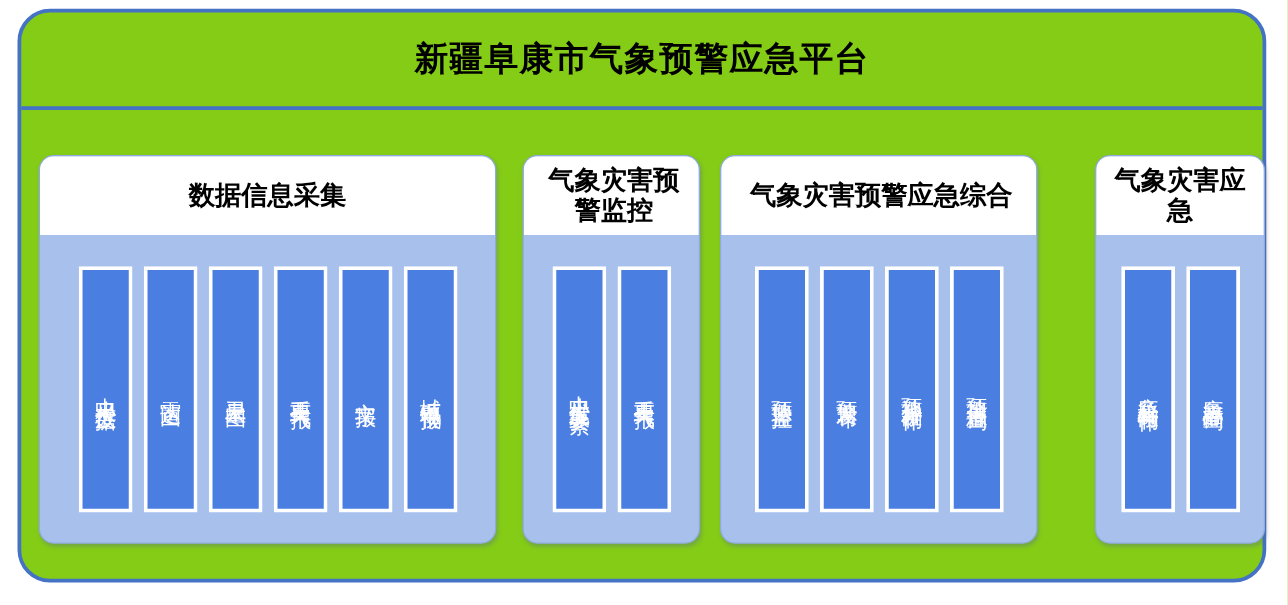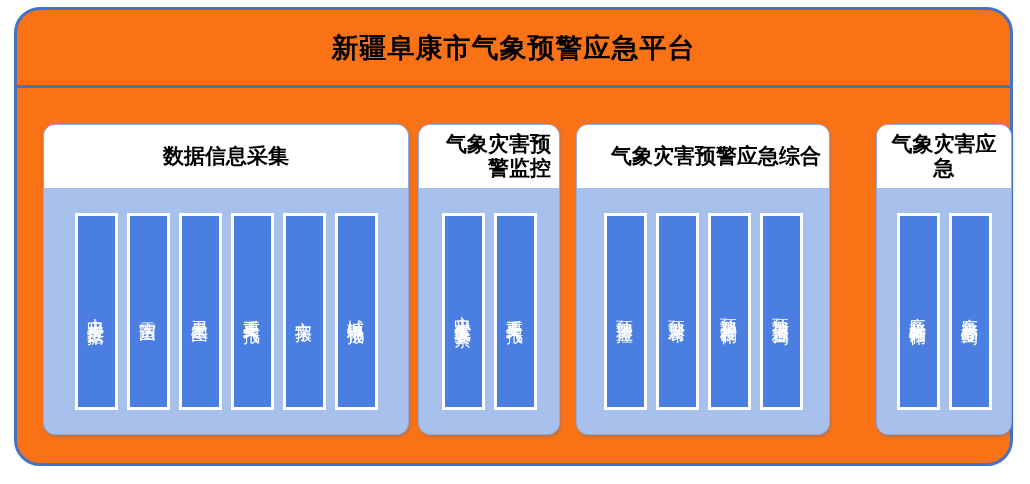--- a/index.html
+++ b/index.html
@@ -24,7 +24,7 @@
     box-sizing: border-box;
     border: 3px solid #4472C4;
     border-radius: 26px;
-    background: #f97316;
+    background: #84cc16;
   }
 
   #platform-title-bar {

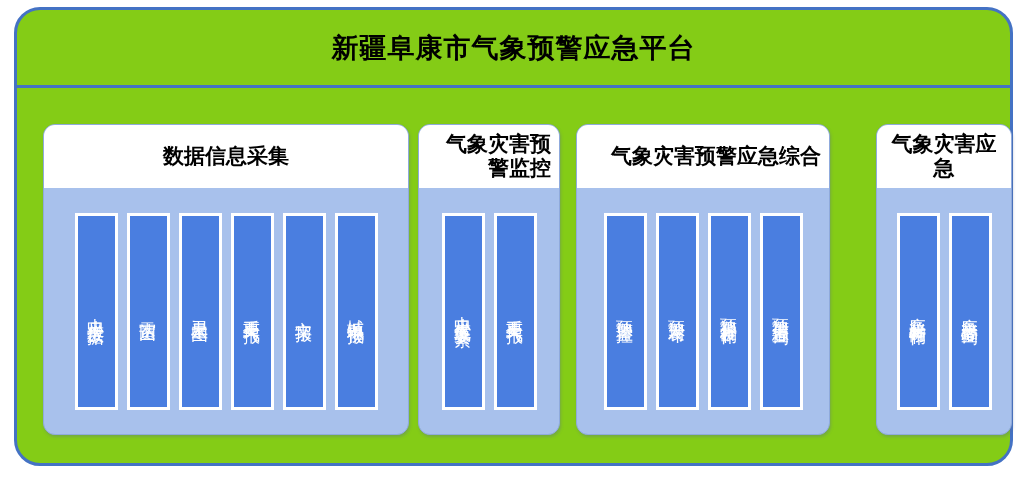--- a/index.html
+++ b/index.html
@@ -134,7 +134,7 @@
   </div>
 
   <div id="groups-row">
-      <div class="group-panel" style="left: 26px; width: 366px; height: 311px;">
+      <div class="group-panel" style="left: 14px; width: 366px; height: 311px;">
         <div class="group-header center">
           <div class="group-header-text">数据信息采集</div>
         </div>

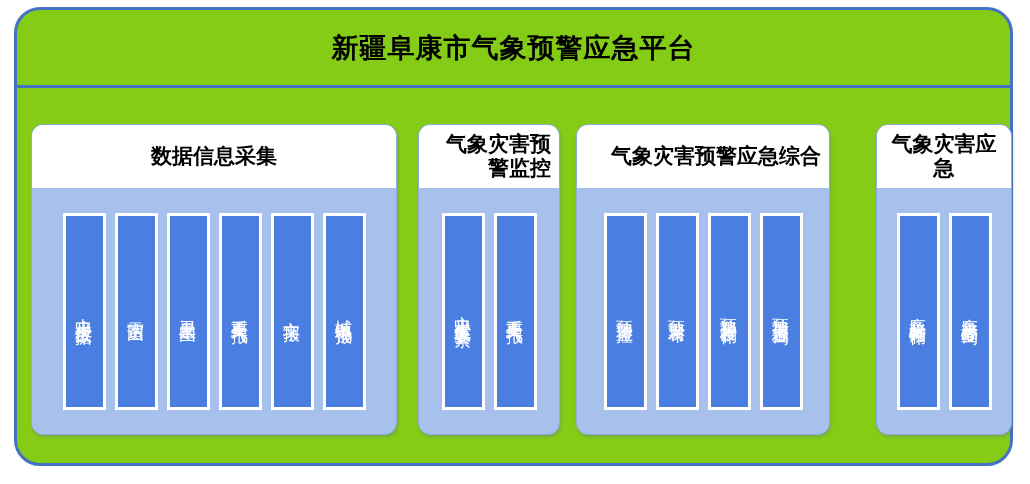--- a/index.html
+++ b/index.html
@@ -86,7 +86,7 @@
   }
 
   .group-header.center .group-header-text { text-align: center; }
-  .group-header.left   .group-header-text { text-align: right; padding-left: 4px; }
+  .group-header.left   .group-header-text { text-align: center; padding-left: 4px; }
 
   .group-body {
     position: absolute;

